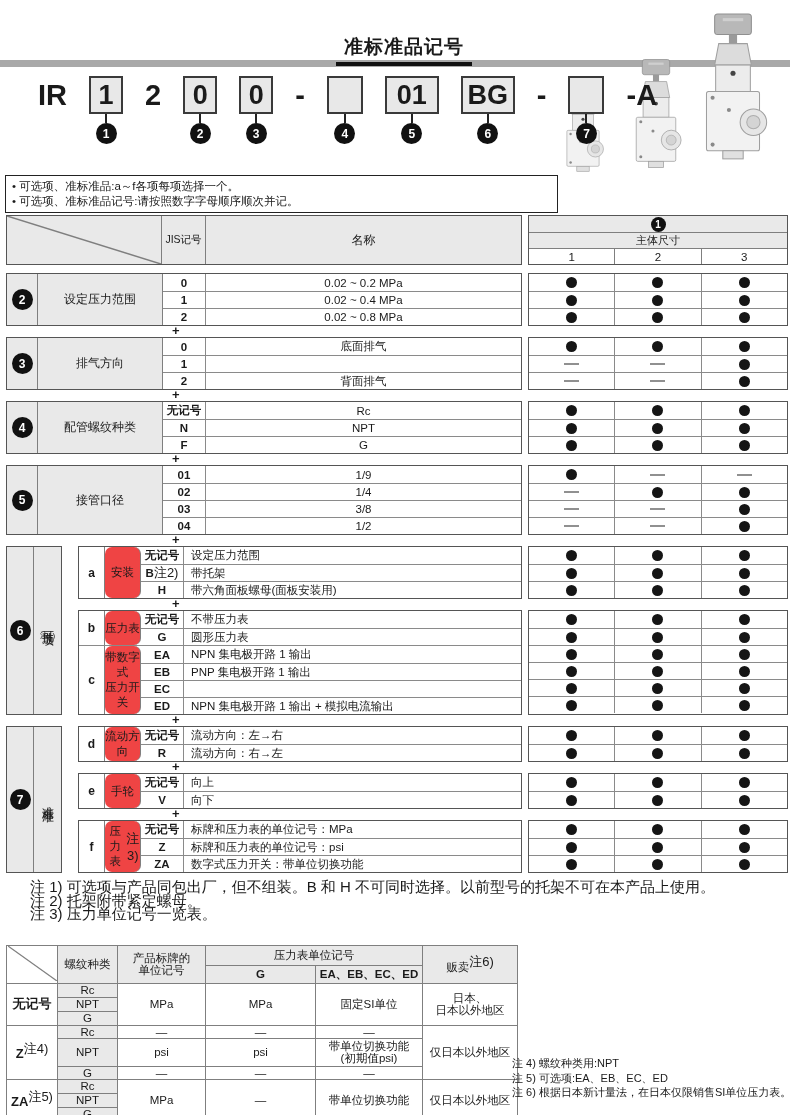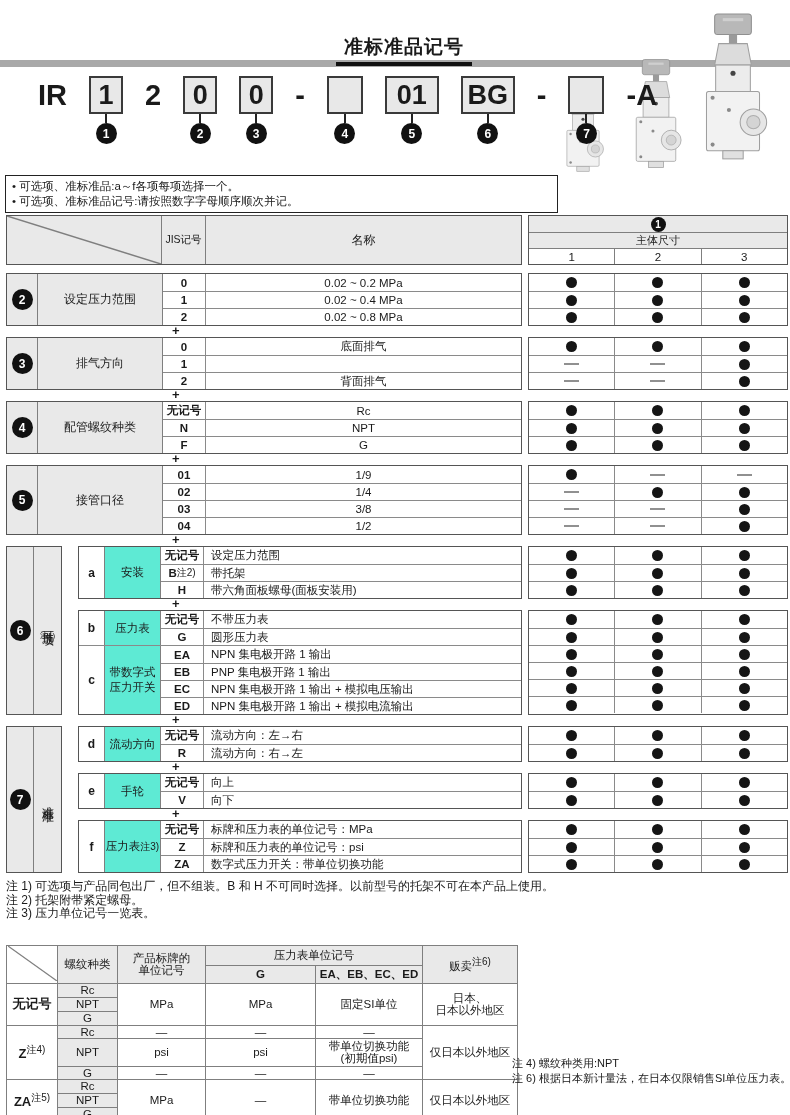--- a/index.html
+++ b/index.html
@@ -76,8 +76,8 @@
   .subband.topline{border-top:1px solid #8a8a8a;}
   .c-letter{width:26px;border-right:1px solid #7f7f7f;display:flex;align-items:center;justify-content:center;
             font-weight:bold;font-size:12px;box-sizing:border-box;}
-  .c-sublabel{width:56px;background:#5eead4;border-right:1px solid #7f7f7f;display:flex;align-items:center;
-              justify-content:center;font-size:11.5px;text-align:center;white-space:pre-line;box-sizing:border-box;}
+  .c-sublabel{width:36px;background:#ef4444;border-right:1px solid #7f7f7f;display:flex;align-items:center;
+              justify-content:center;font-size:11.5px;text-align:center;white-space:pre-line;box-sizing:border-box;border-radius:7px;}
   
   .footnotes{margin-top:7px;font-size:12px;line-height:13.5px;}
   

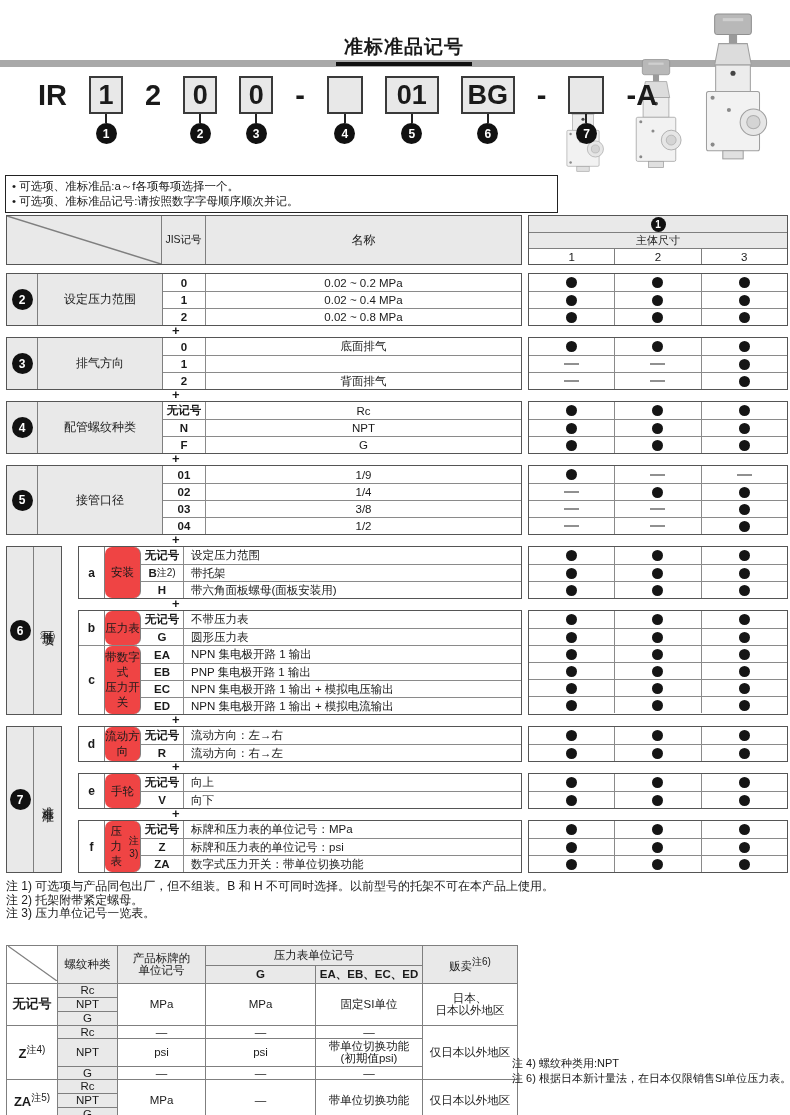--- a/index.html
+++ b/index.html
@@ -51,7 +51,7 @@
   .trow:first-child{border-top:none;}
   .code{width:43px;border-right:1px solid #8a8a8a;display:flex;align-items:center;justify-content:center;
         font-weight:bold;font-size:11.5px;box-sizing:border-box;}
-  .code sup,.c-sublabel sup,.unit-table sup{font-size:10px;font-weight:normal;vertical-align:super;}
+  .code sup,.c-sublabel sup,.unit-table sup{font-size:13px;font-weight:normal;vertical-align:super;}
   .nm{flex:1;display:flex;align-items:center;font-size:11.5px;padding:0 7px;box-sizing:border-box;}
   .nm.center{justify-content:center;}
   .dbox{width:260px;margin-left:6px;border:1px solid #555;box-sizing:border-box;display:flex;flex-direction:column;background:#fff;}

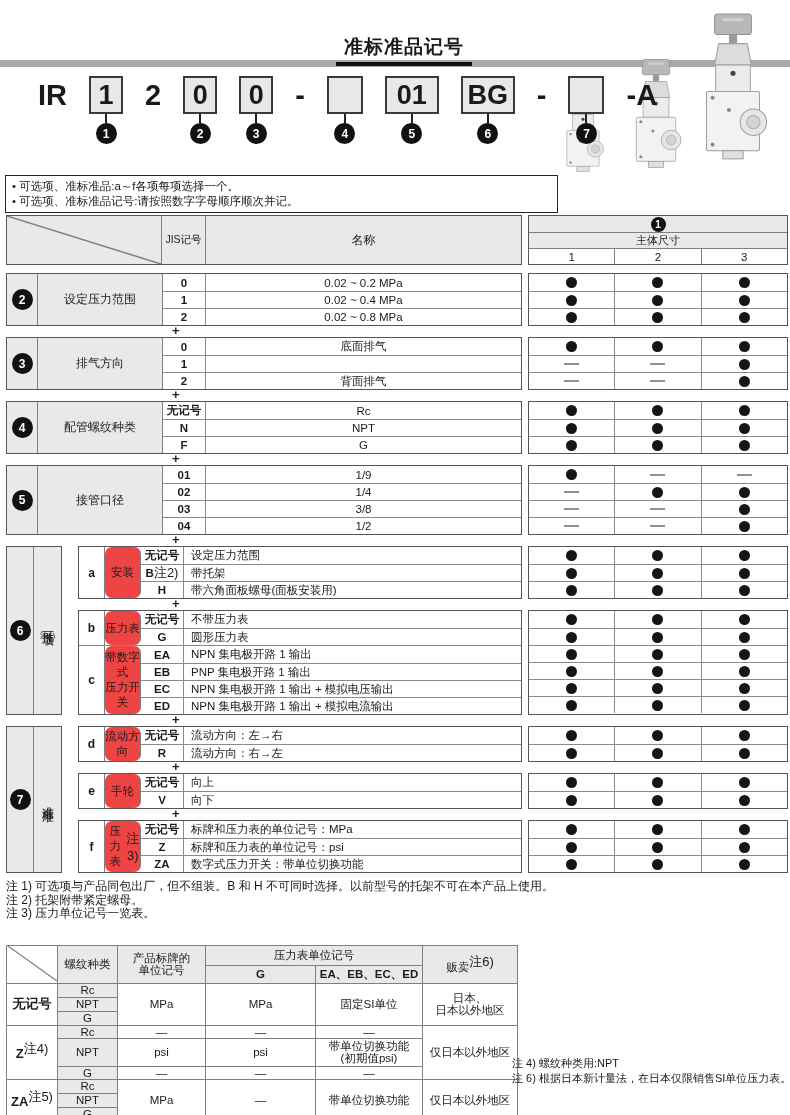--- a/index.html
+++ b/index.html
@@ -573,7 +573,6 @@
                     </div>
                     <div class="trow">
                       <div class="code">EC</div>
-                      <div class="nm">NPN 集电极开路 1 输出 + 模拟电压输出</div>
                     </div>
                     <div class="trow">
                       <div class="code">ED</div>

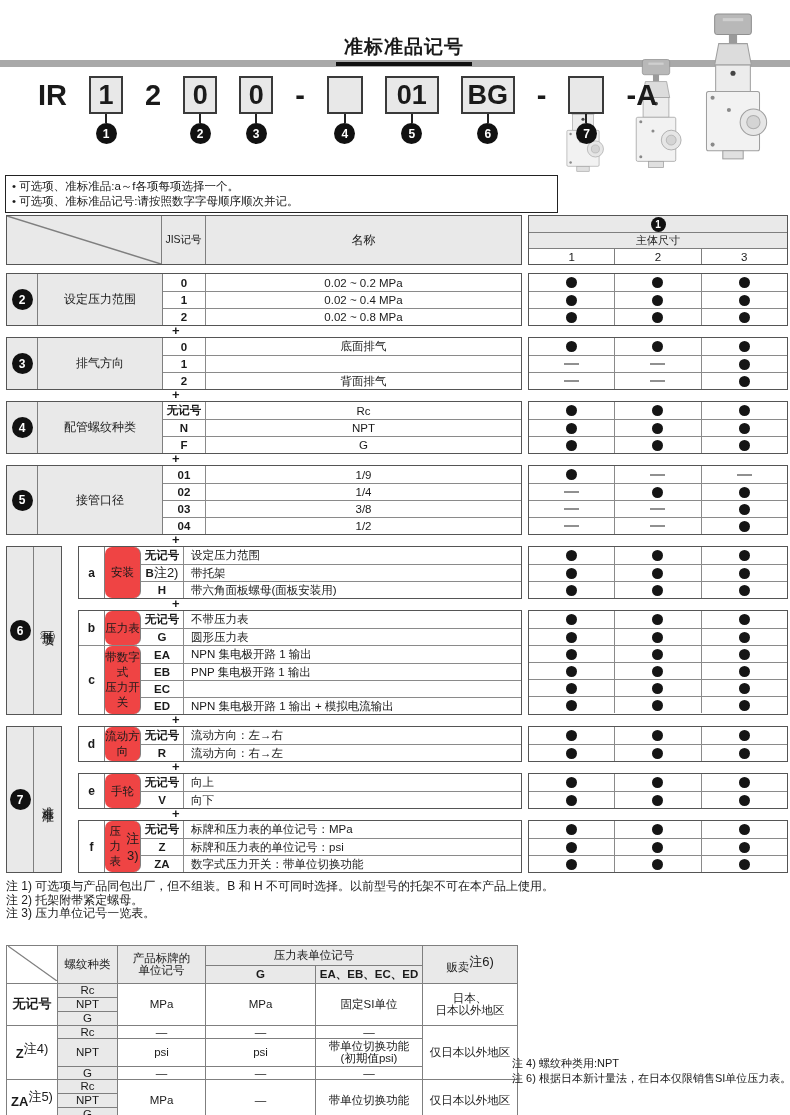--- a/index.html
+++ b/index.html
@@ -79,7 +79,7 @@
   .c-sublabel{width:36px;background:#ef4444;border-right:1px solid #7f7f7f;display:flex;align-items:center;
               justify-content:center;font-size:11.5px;text-align:center;white-space:pre-line;box-sizing:border-box;border-radius:7px;}
   
-  .footnotes{margin-top:7px;font-size:12px;line-height:13.5px;}
+  .footnotes{margin-top:7px;font-size:15px;line-height:13.5px;margin-left:24px;}
   
   .unit-table{margin-top:24px;border-collapse:collapse;table-layout:fixed;border:1px solid #555;}
   .unit-table td{border:1px solid #7f7f7f;font-size:11.5px;text-align:center;padding:0 2px;

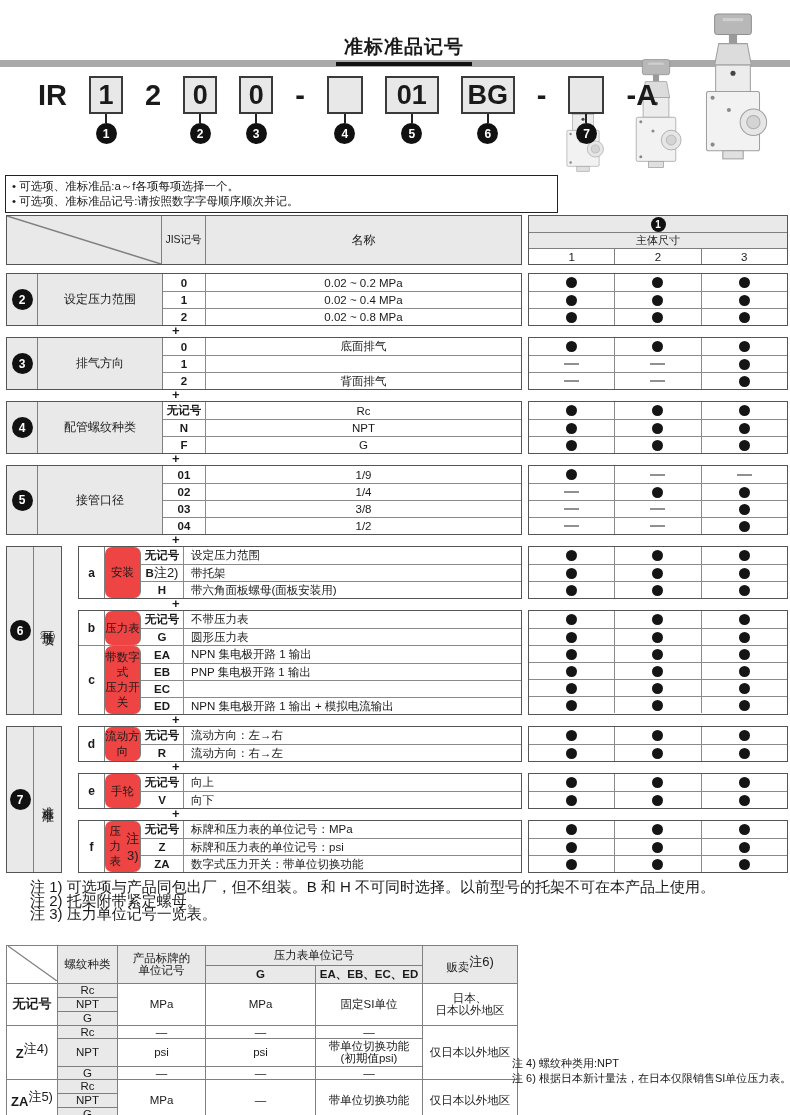--- a/index.html
+++ b/index.html
@@ -904,6 +904,7 @@
 
   <div class="side-notes">
     <div>注 4) 螺纹种类用:NPT</div>
+    <div>注 5) 可选项:EA、EB、EC、ED</div>
     <div>注 6) 根据日本新计量法，在日本仅限销售SI单位压力表。</div>
   </div>
 

